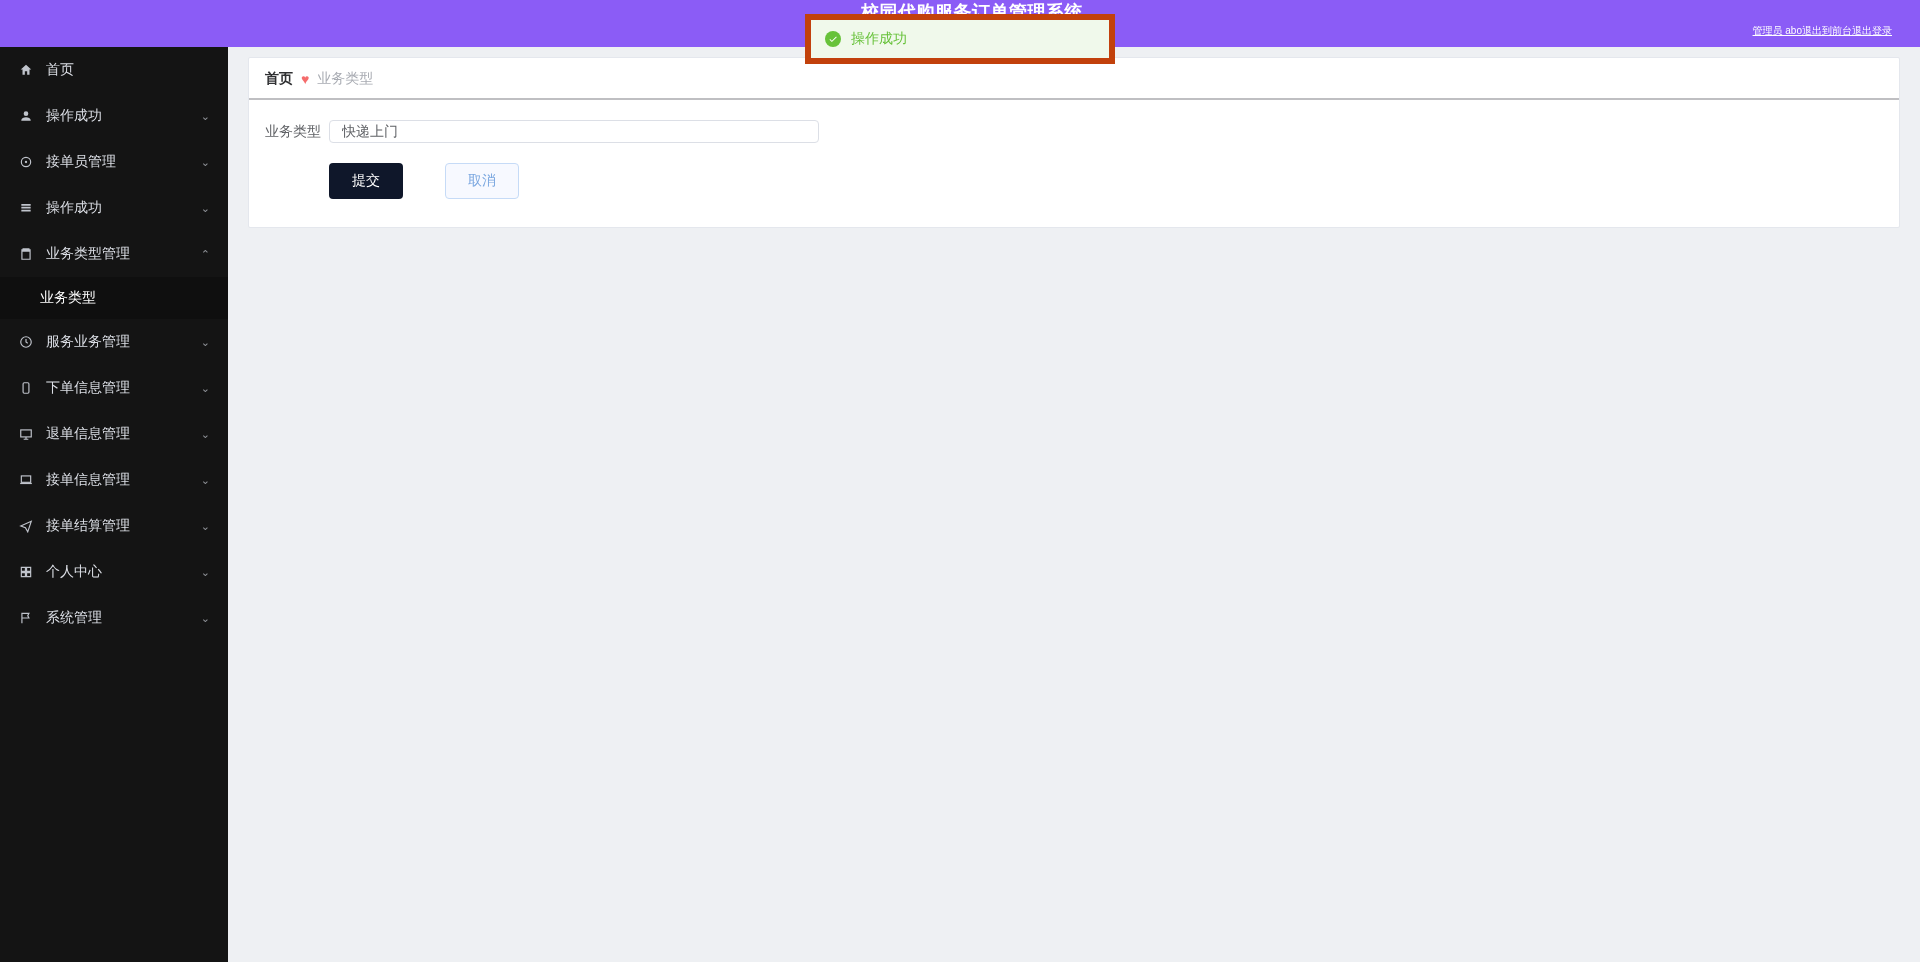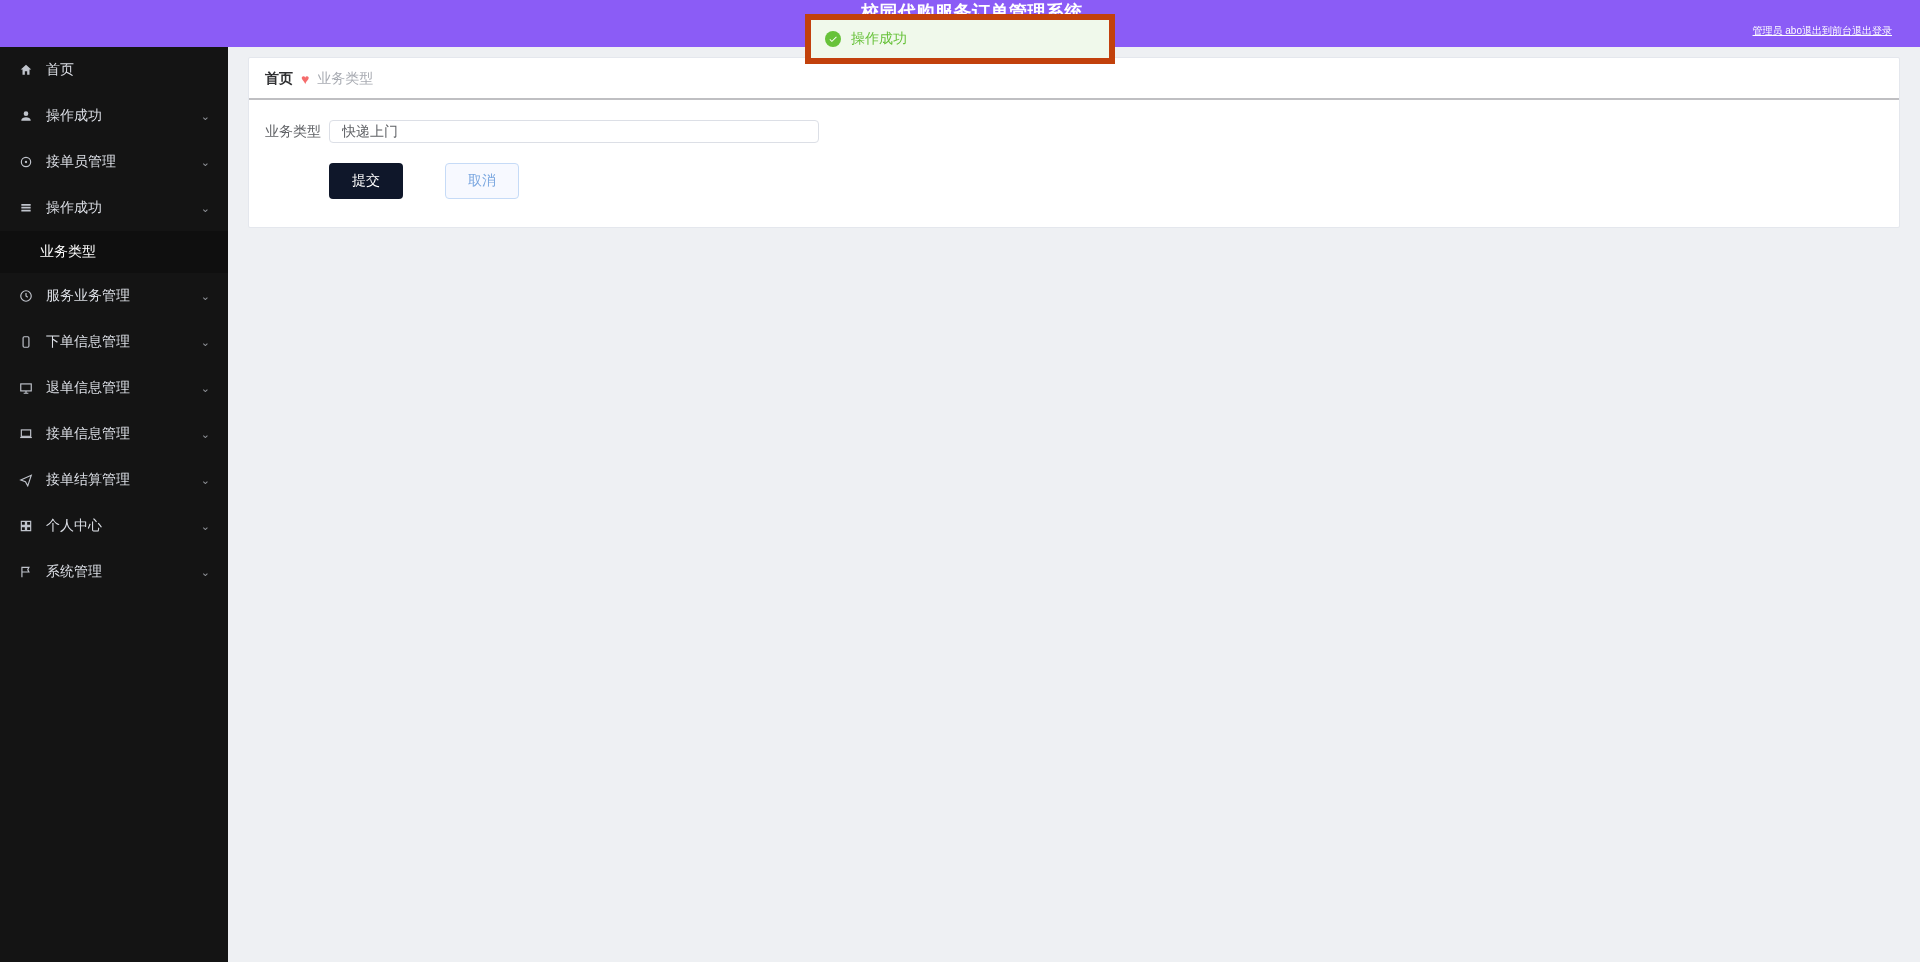--- a/index.html
+++ b/index.html
@@ -101,6 +101,15 @@
       </span>
     <span class="label">操作成功</span>
     <span class="chev">⌄</span>
+  </div>
+  <div class="menu-item">
+    <span class="micon">
+        <svg width="14" height="14" viewBox="0 0 24 24">
+          <path d="M7 3h10v4H7zM5 5h14v16H5z" fill="none" stroke="currentColor" stroke-width="2"></path>
+        </svg>
+      </span>
+    <span class="label">业务类型管理</span>
+    <span class="chev">⌃</span>
   </div>
   <div class="sub-item">
     <span>业务类型</span>

